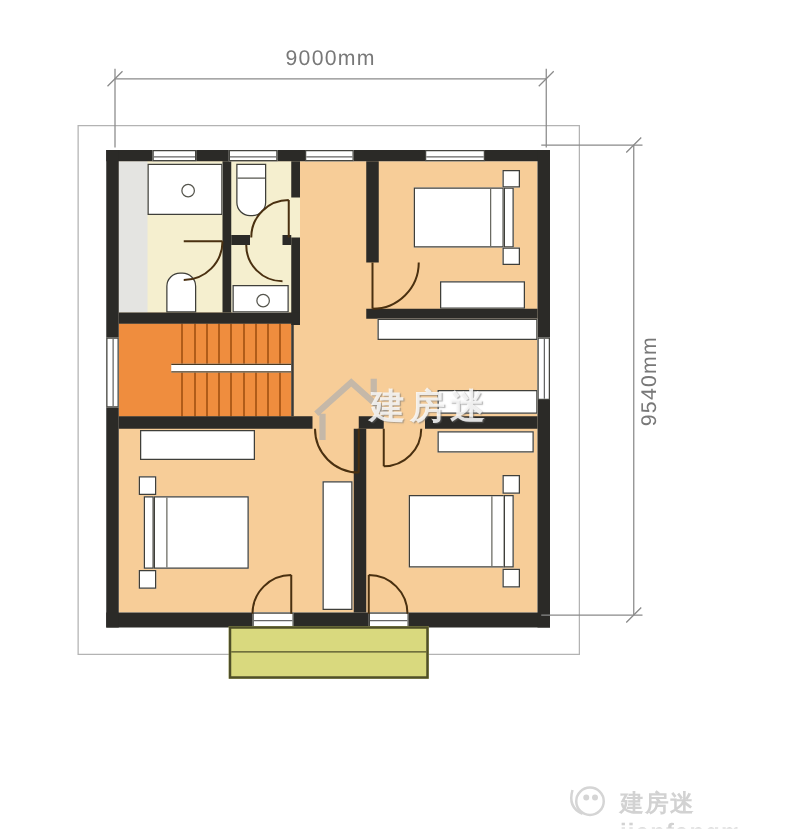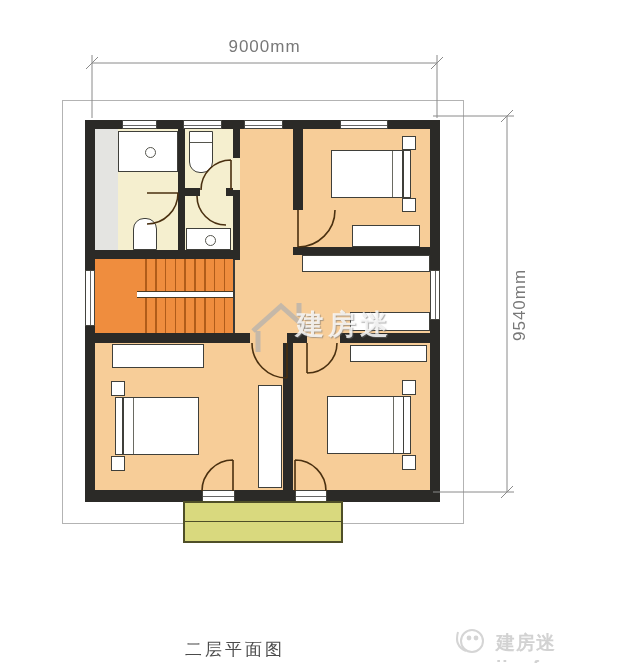--- a/index.html
+++ b/index.html
@@ -188,7 +188,6 @@
 
   <div class="abs wm-brand" style="left:296px;top:306px;">建房迷</div>
 
-  <div class="abs caption" style="left:185px;top:638px;">二层平面图</div>
 
   <div class="abs wm-footer" style="left:496px;top:630px;">建房迷jianfangmi</div>
 

